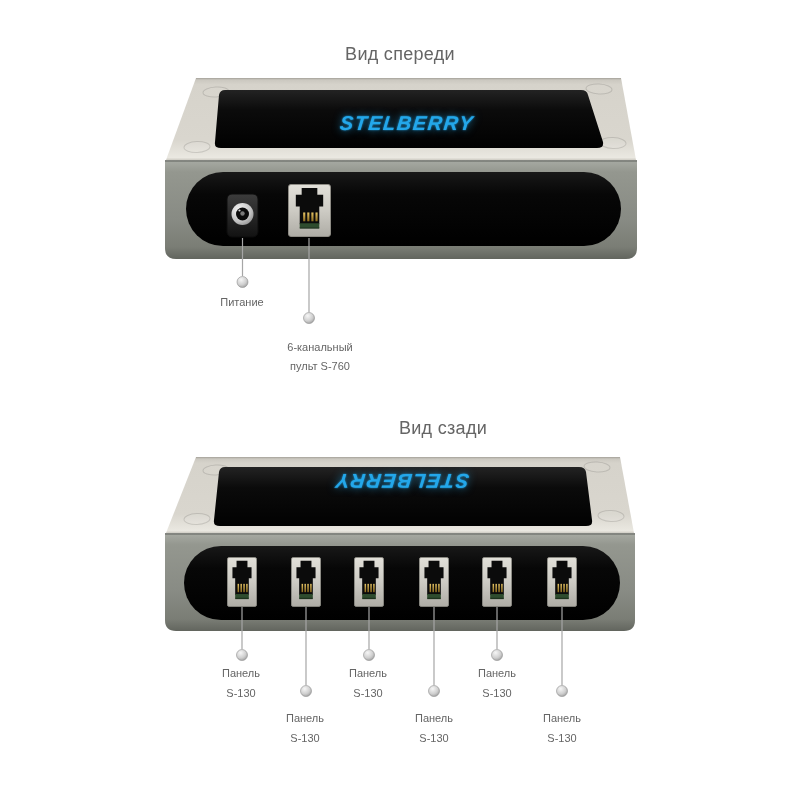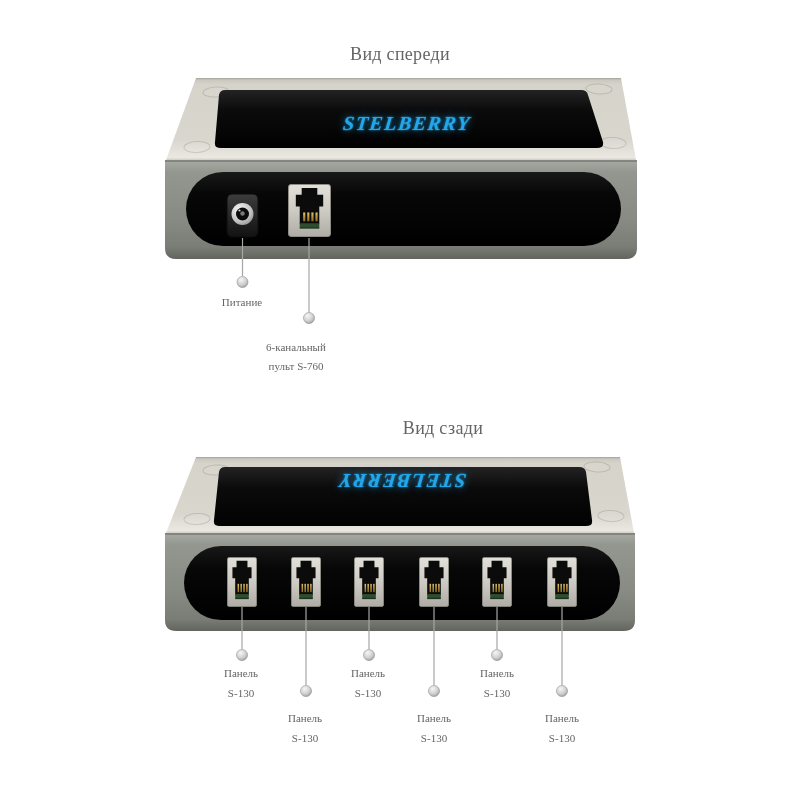--- a/index.html
+++ b/index.html
@@ -4,7 +4,7 @@
 <style>
   html,body{margin:0;padding:0;background:#ffffff;}
   body{width:800px;height:800px;font-family:"Liberation Sans",sans-serif;}
-  .canvas{position:relative;width:728px;height:800px;background:#fff;overflow:hidden;font-family:Liberation Serif, serif;}
+  .canvas{position:relative;width:728px;height:800px;background:#fff;overflow:hidden;}
   svg.art{position:absolute;left:0;top:0;}
   .caption{position:absolute;left:0;width:800px;text-align:center;
            color:var(--text-gray,#666);font-size:18px;letter-spacing:.3px;}

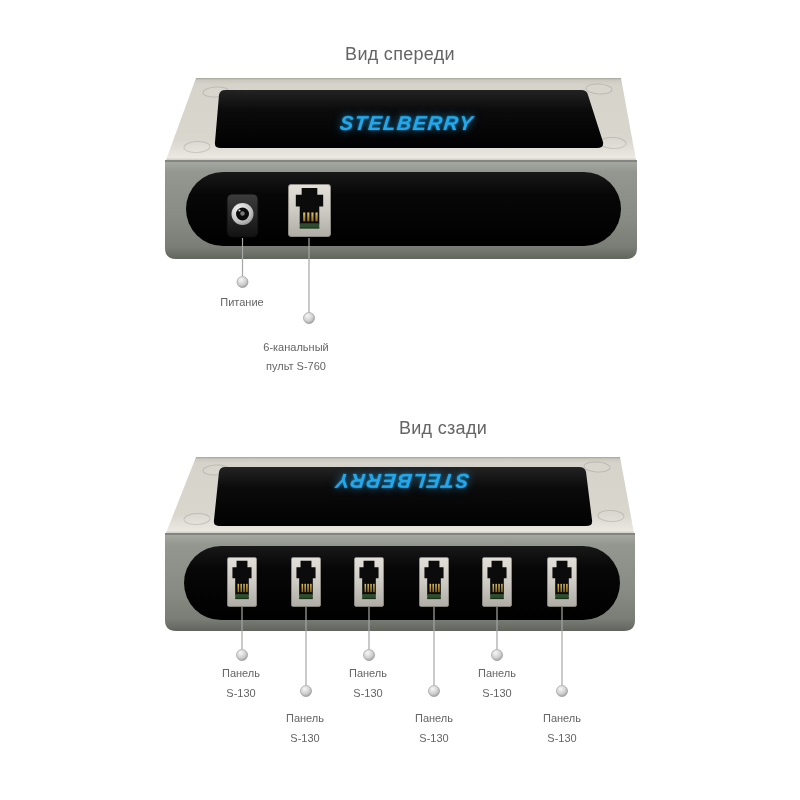--- a/index.html
+++ b/index.html
@@ -13,7 +13,7 @@
   .lbl{position:absolute;color:var(--text-gray,#666);font-size:11px;line-height:20px;
        text-align:center;white-space:pre-line;}
   .lbl.power{left:162px;top:292px;width:160px;}
-  .lbl.console{left:196px;top:338px;width:200px;line-height:19px;}
+  .lbl.console{left:220px;top:338px;width:200px;line-height:19px;}
   .lbl.p1{left:181px;top:663px;width:120px;}
   .lbl.p2{left:245px;top:708px;width:120px;}
   .lbl.p3{left:308px;top:663px;width:120px;}

